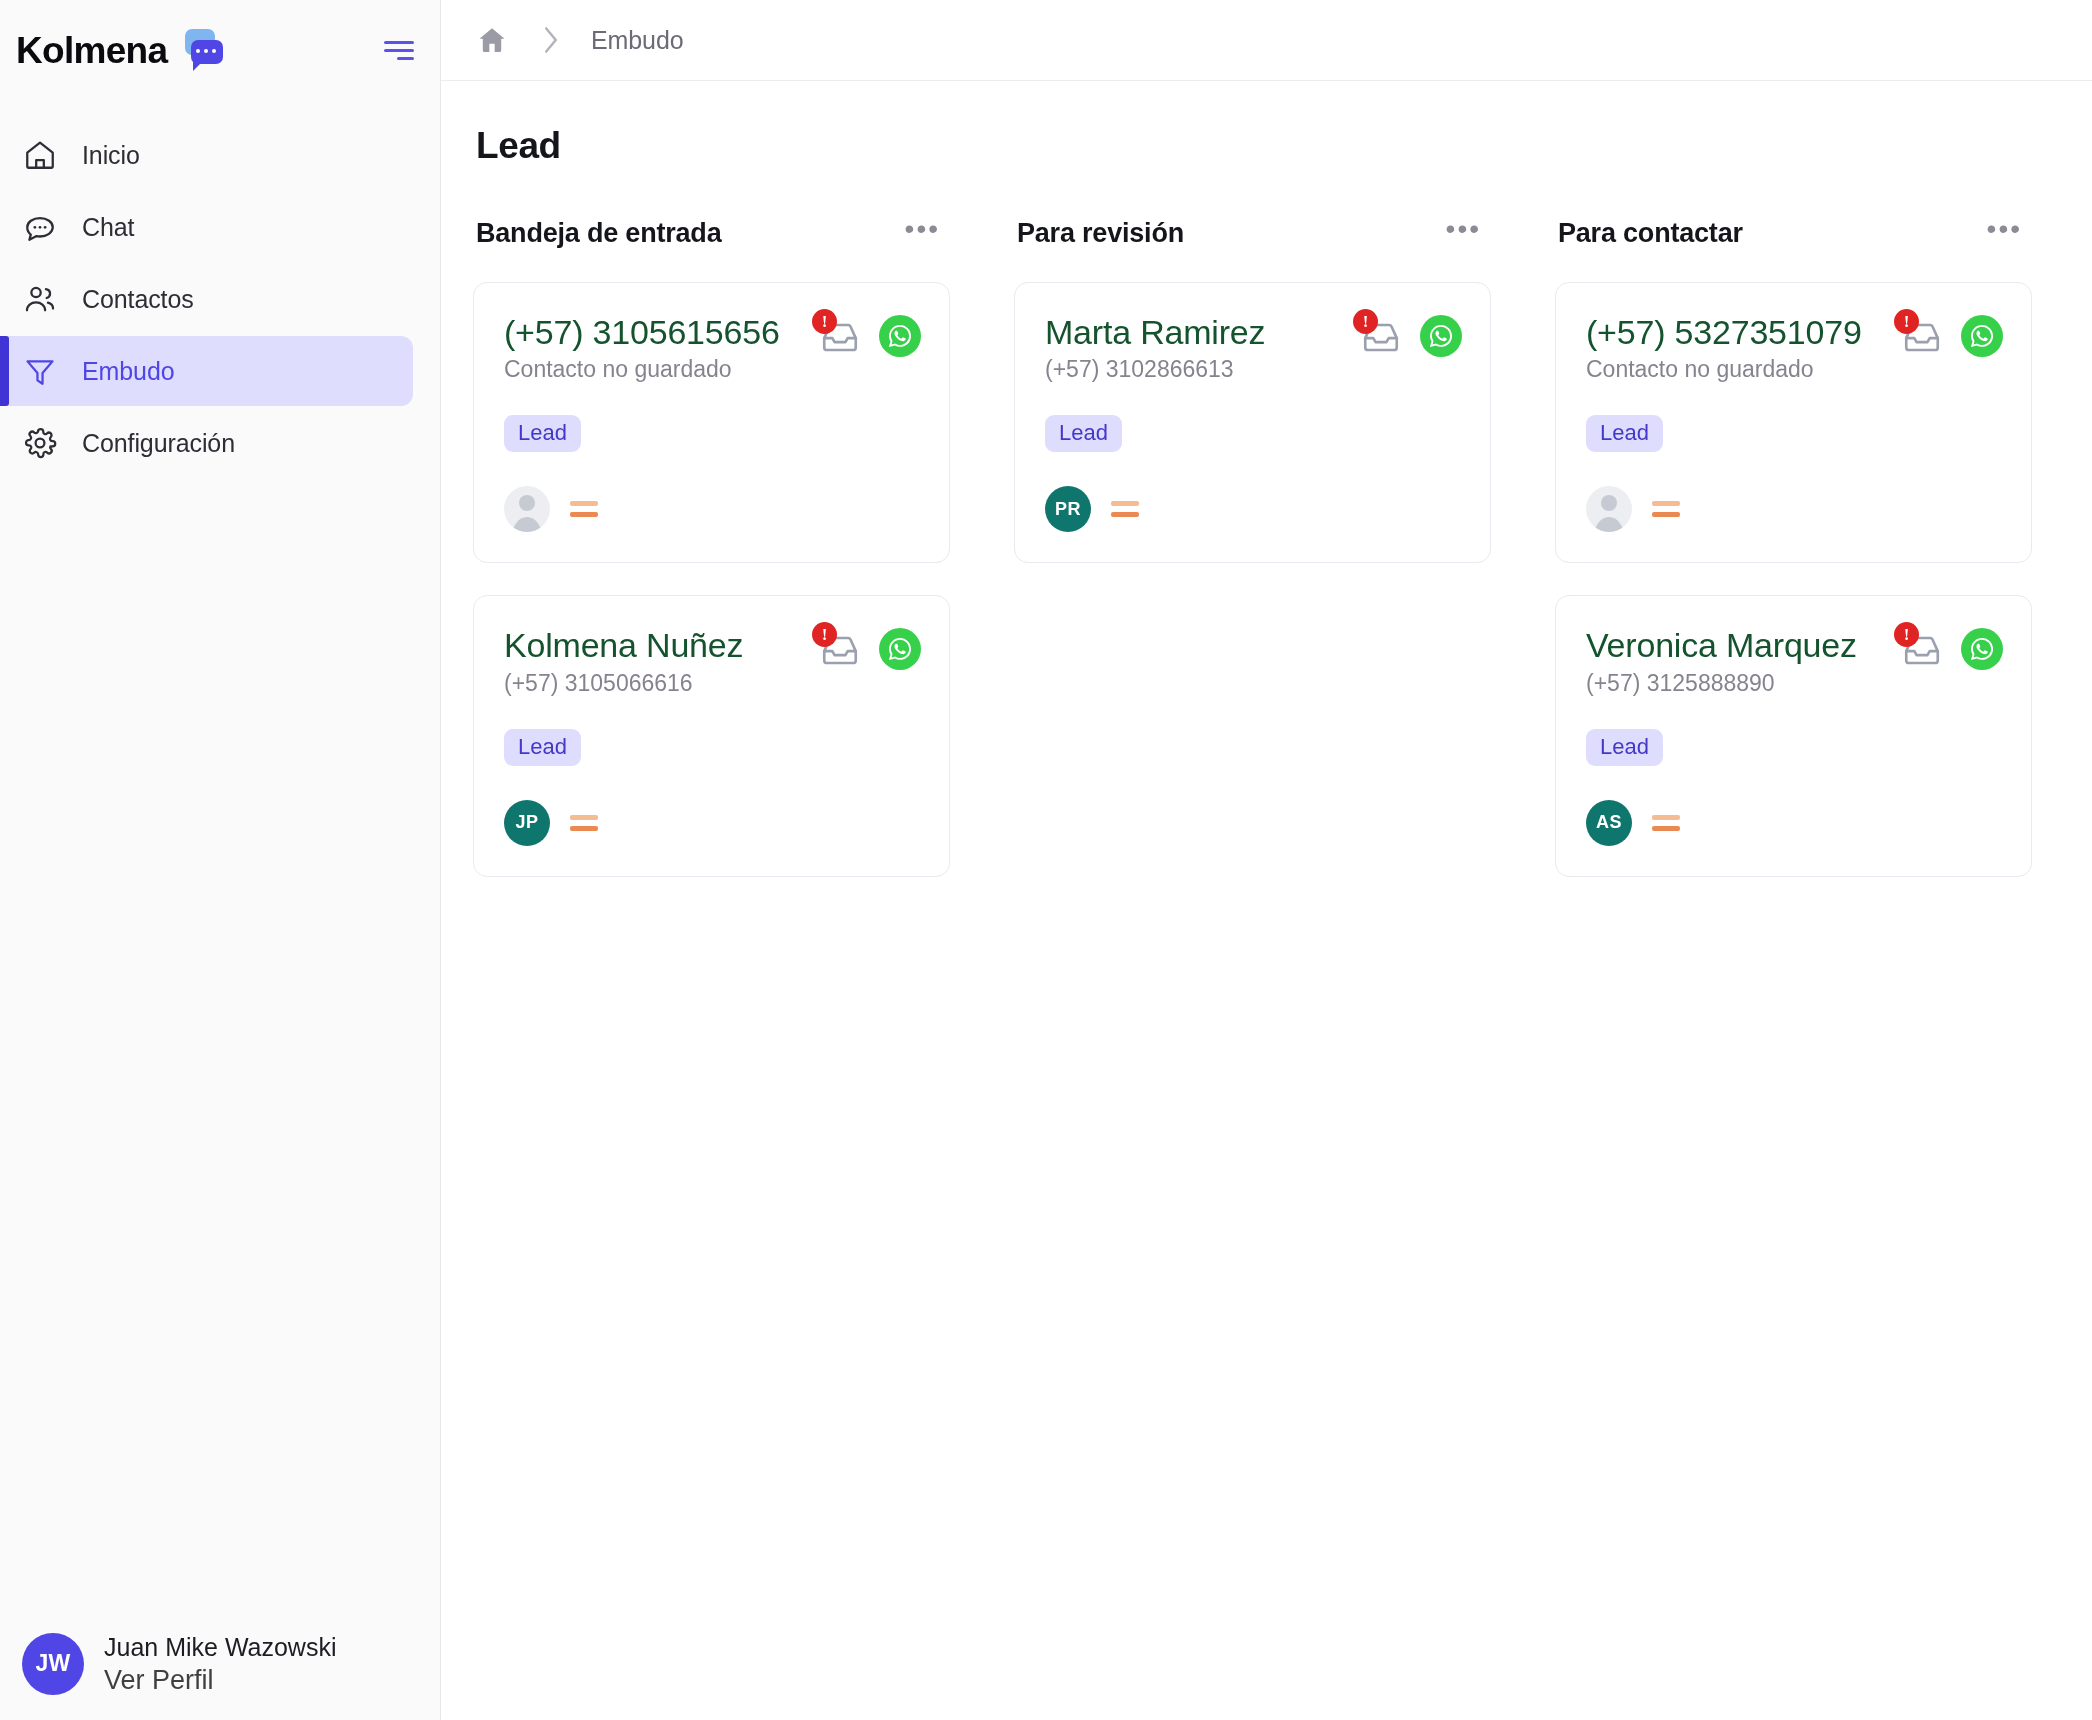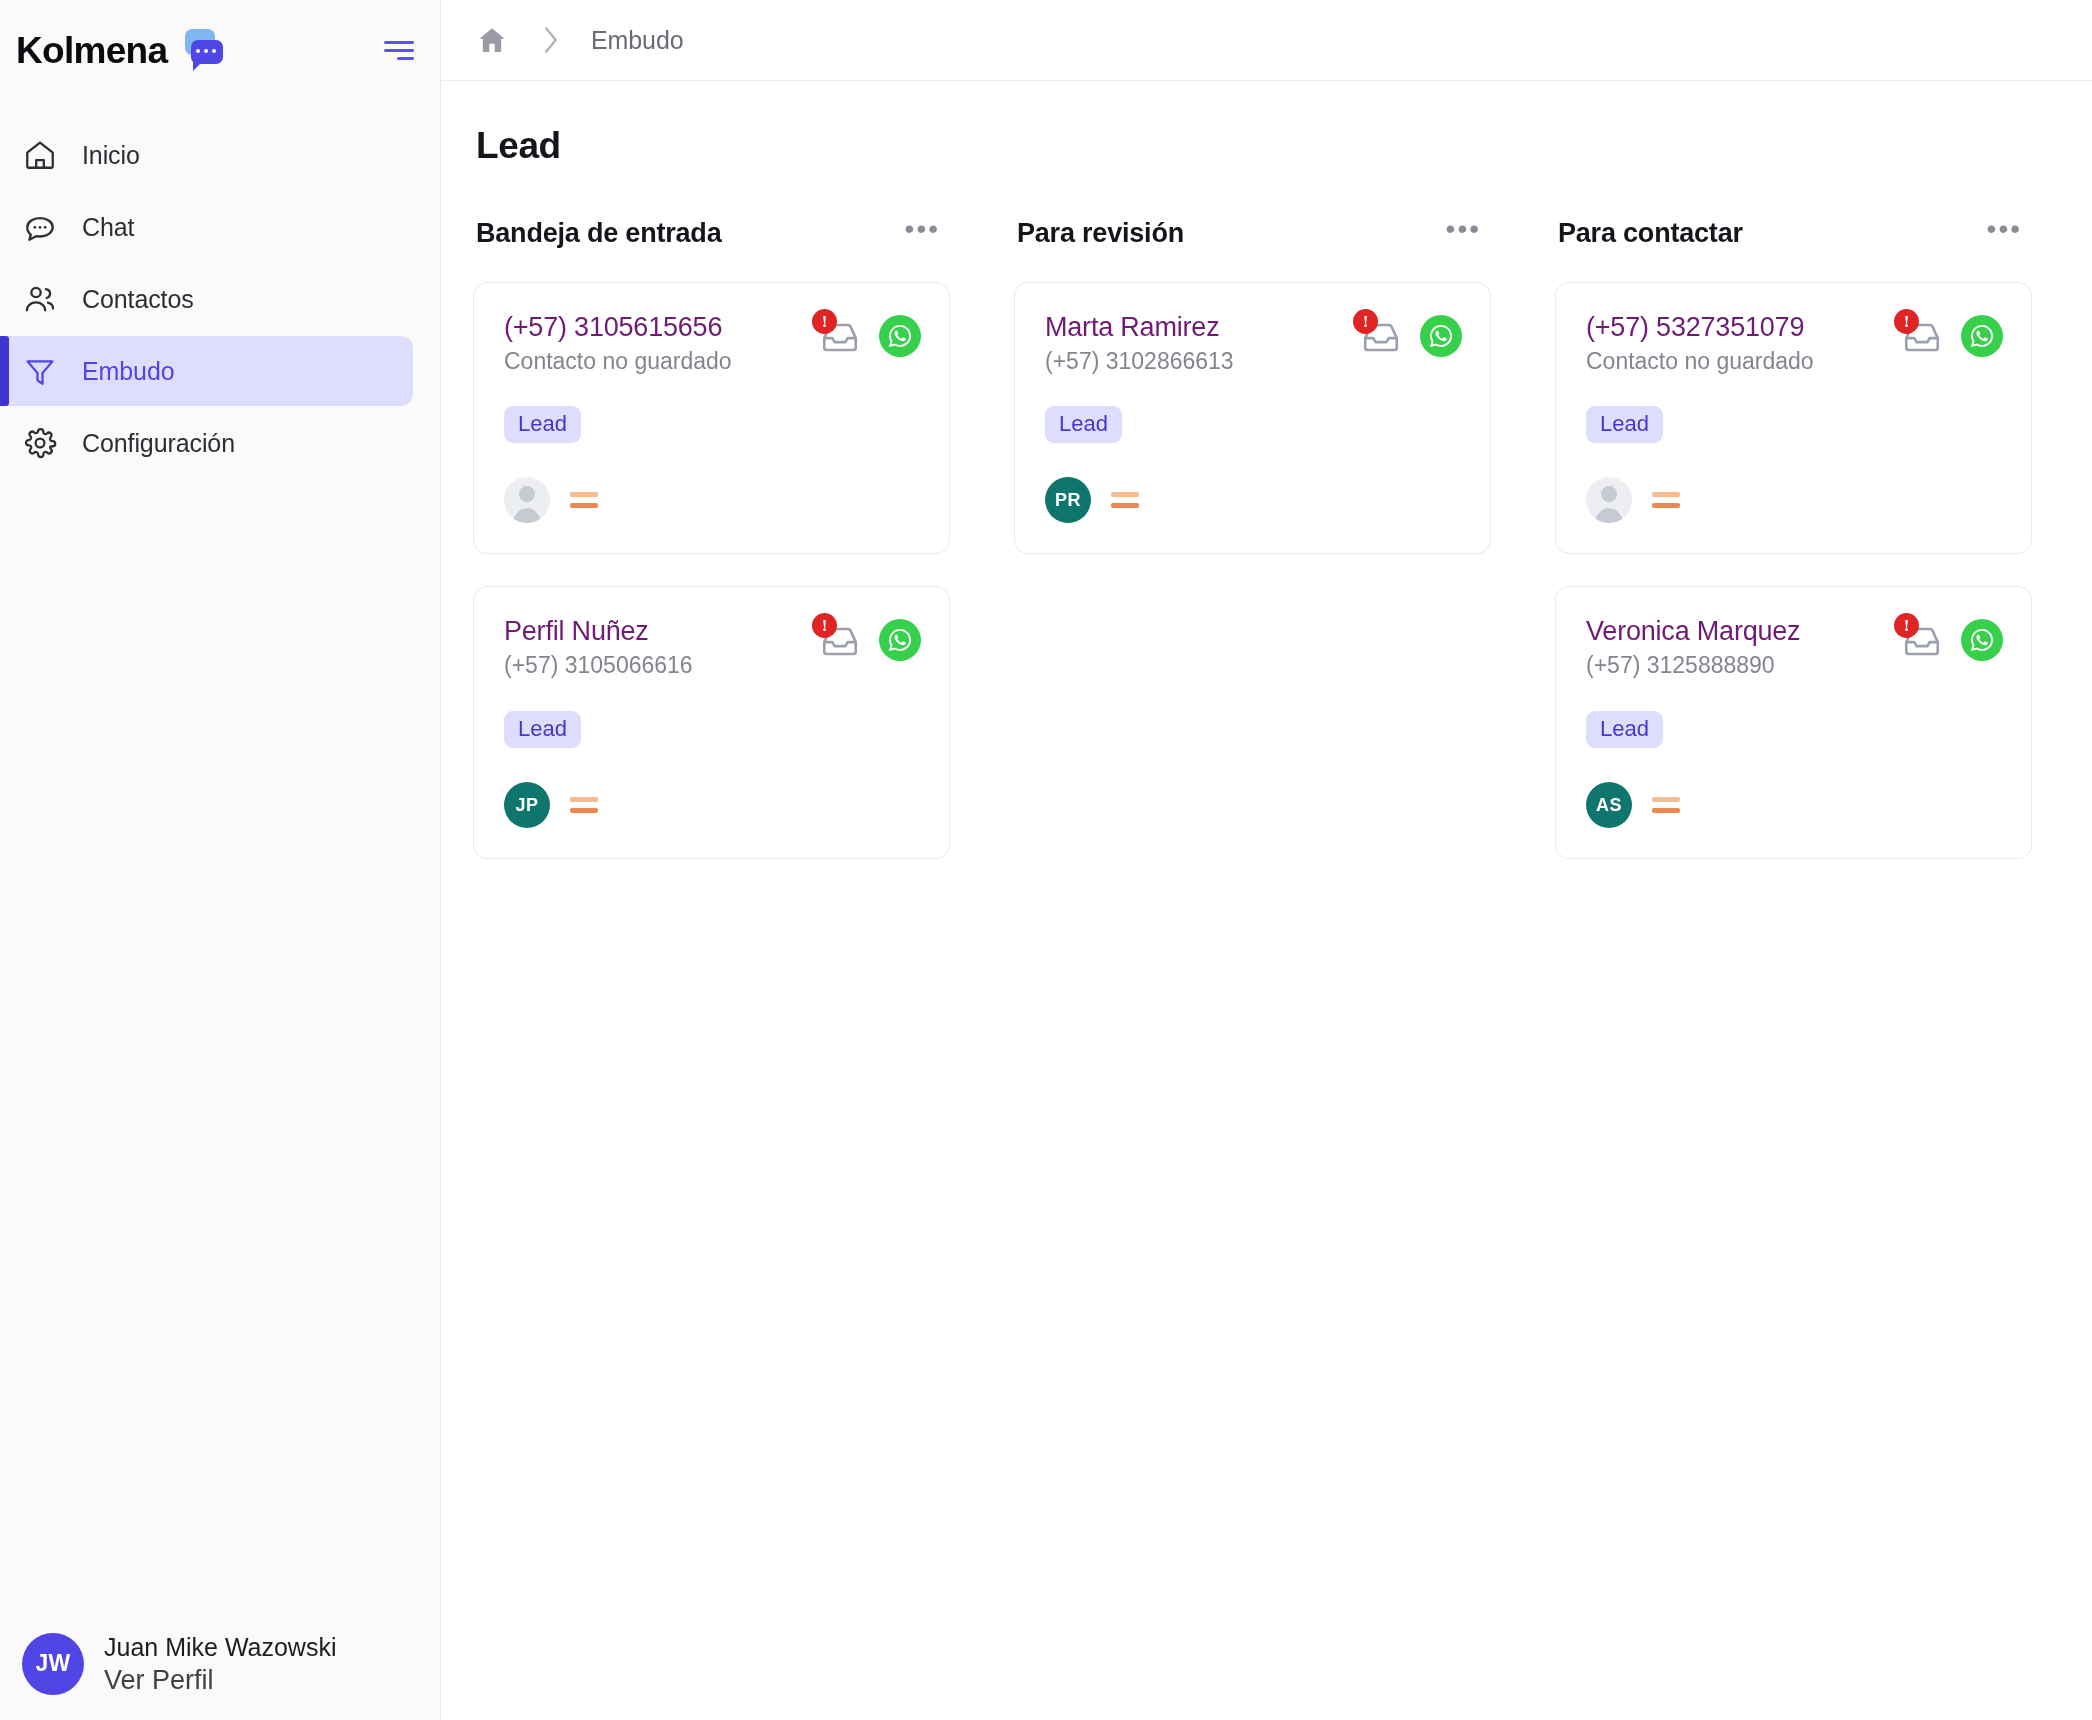--- a/index.html
+++ b/index.html
@@ -277,8 +277,8 @@
   }
   .card-ident { display: flex; flex-direction: column; gap: 2px; min-width: 0; }
   .card-name {
-    font-size: 27px;
-    color: #701a75;
+    font-size: 34px;
+    color: #14532d;
     letter-spacing: -0.2px;
     line-height: 1.25;
     white-space: nowrap;

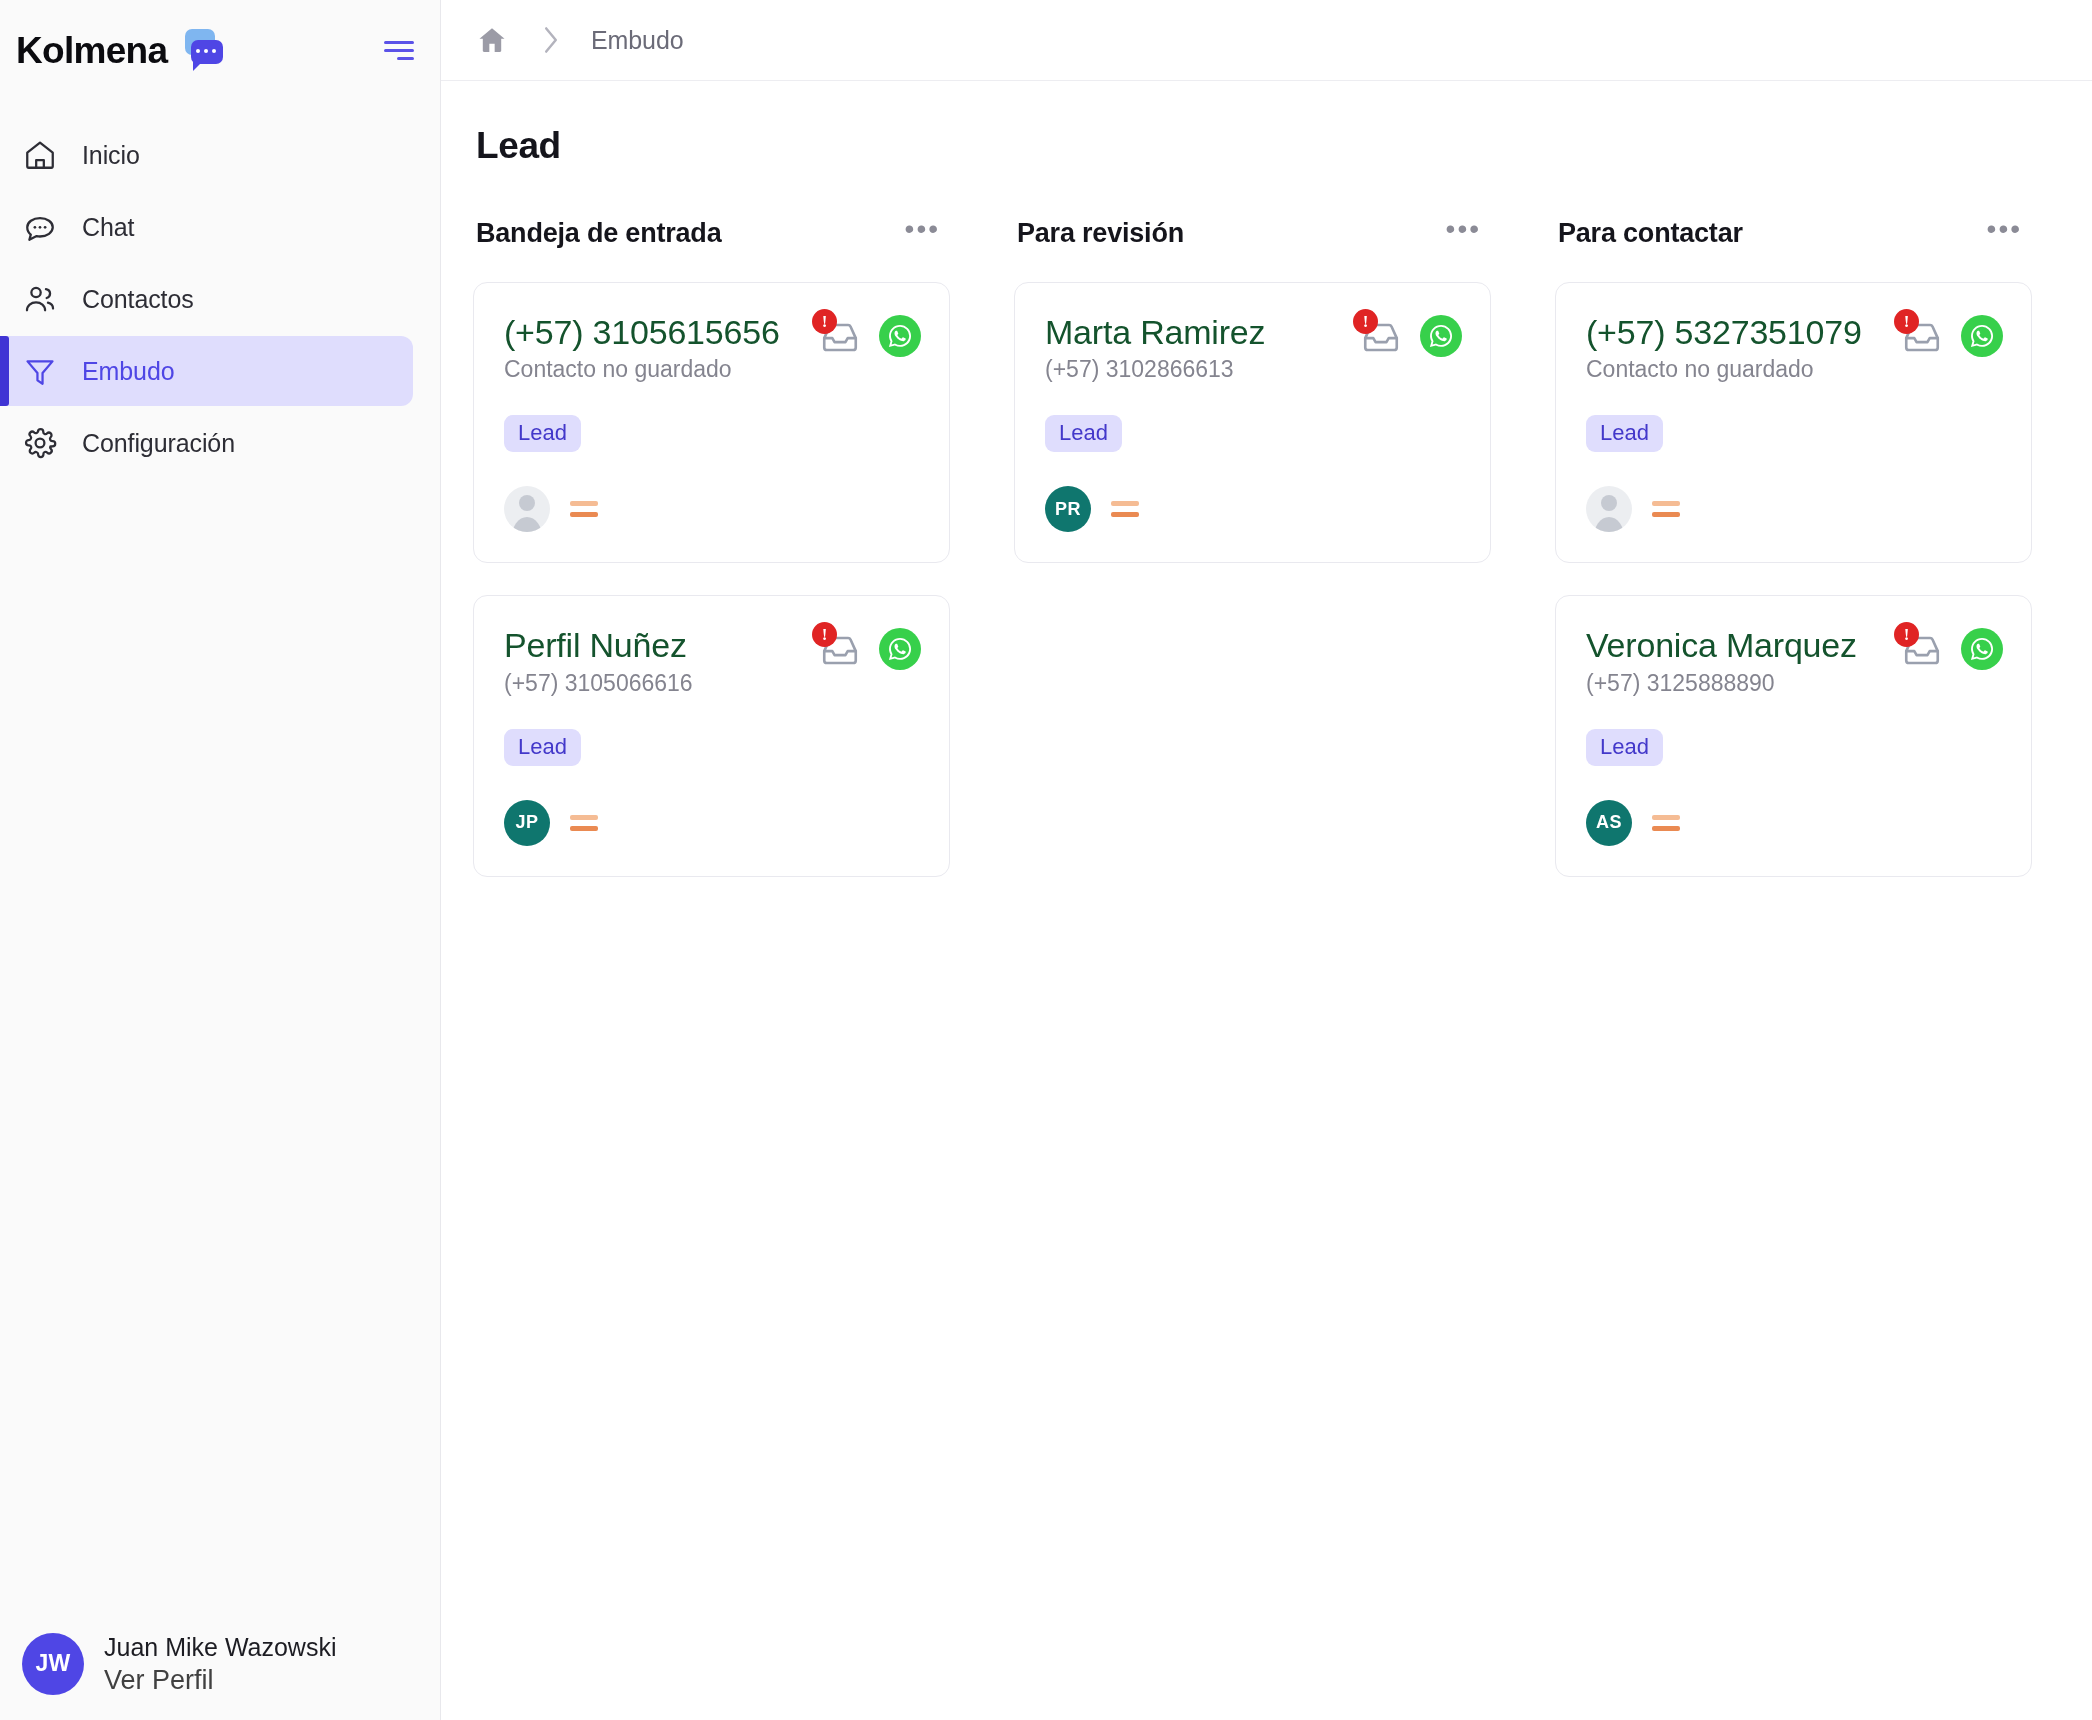--- a/index.html
+++ b/index.html
@@ -543,7 +543,7 @@
             <div class="card">
               <div class="card-top">
                 <div class="card-ident">
-                  <div class="card-name">Perfil Nuñez</div>
+                  <div class="card-name">Kolmena Nuñez</div>
                   <div class="card-sub">(+57) 3105066616</div>
                 </div>
                 <div class="card-actions">

